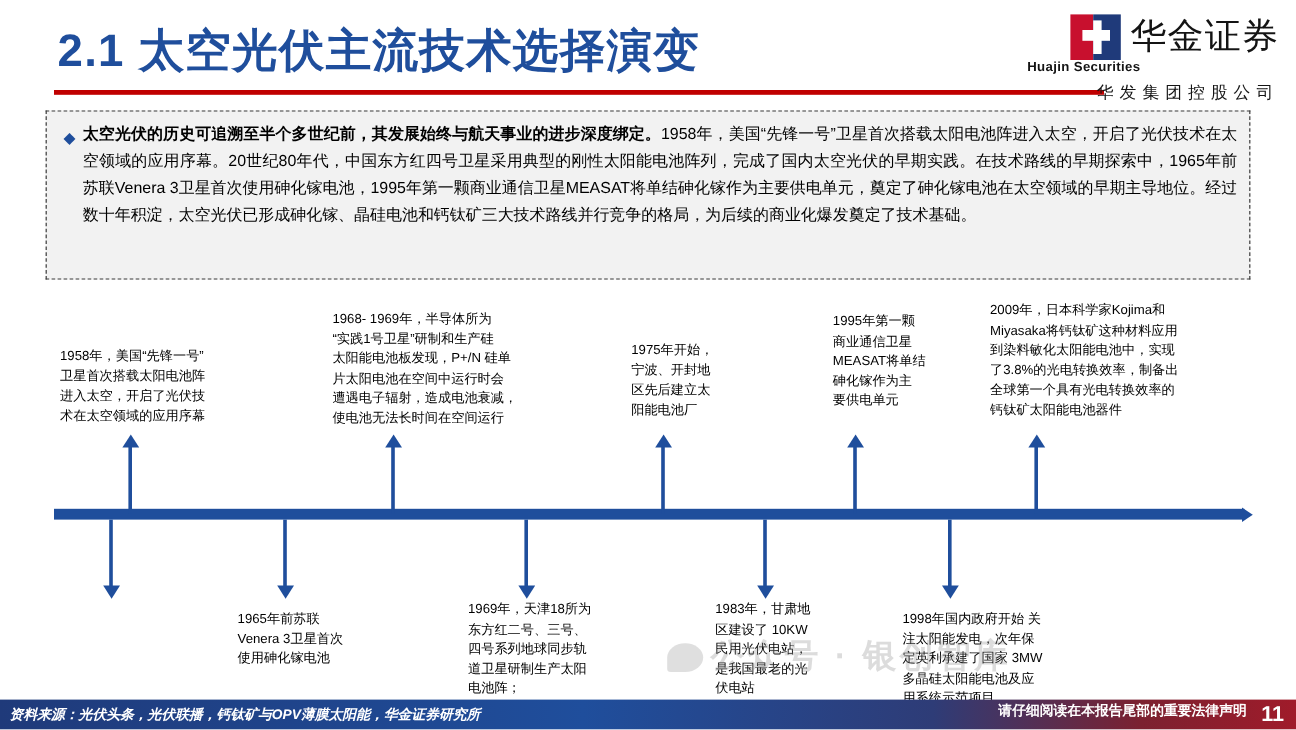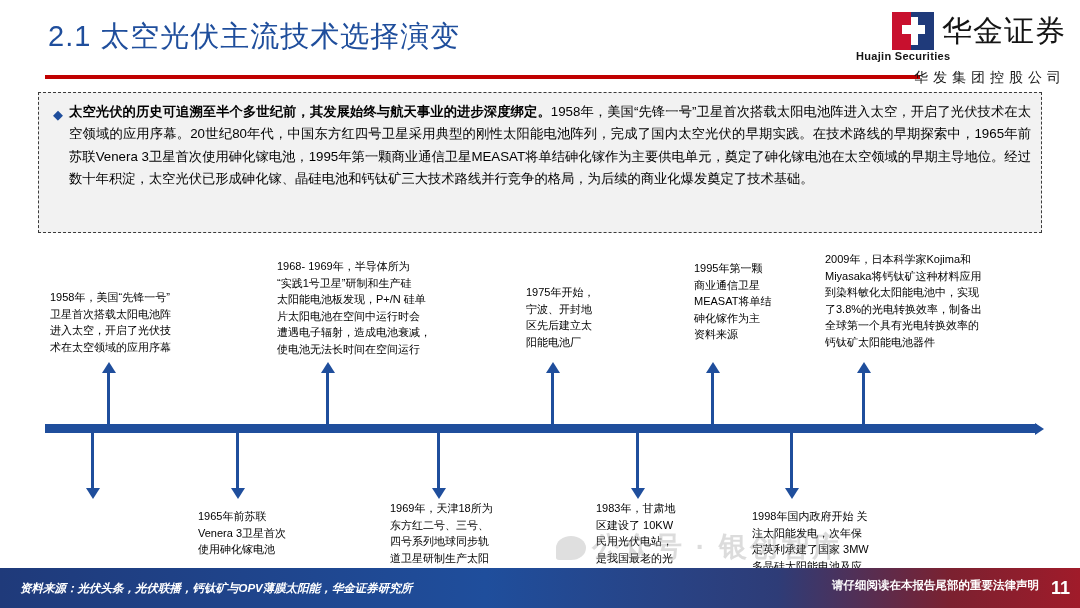--- a/index.html
+++ b/index.html
@@ -19,8 +19,8 @@
   #page-title {
     position: absolute;
     left: 48px; top: 17px;
-    font-size: 29px;
-    font-weight: normal;
+    font-size: 38px;
+    font-weight: bold;
     color: #1F4E9C;
     letter-spacing: 1px;
     white-space: nowrap;

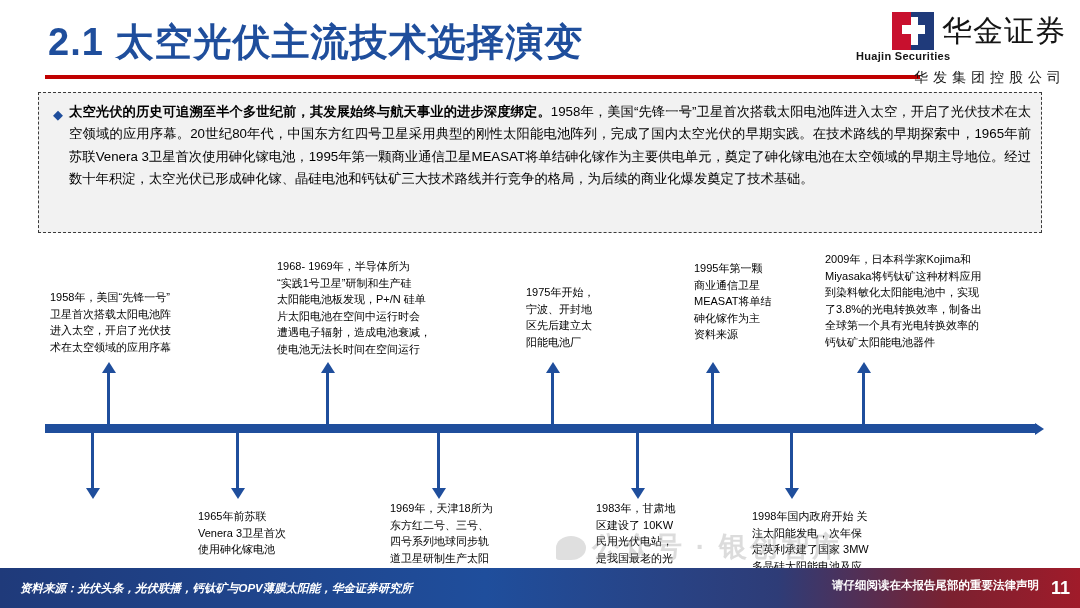--- a/index.html
+++ b/index.html
@@ -309,7 +309,7 @@
 商业通信卫星
 MEASAT将单结
 砷化镓作为主
-资料来源</div>
+要供电单元</div>
   <div class="tl-text above" style="left:825px; top:251px; width:220px;">2009年，日本科学家Kojima和
 Miyasaka将钙钛矿这种材料应用
 到染料敏化太阳能电池中，实现

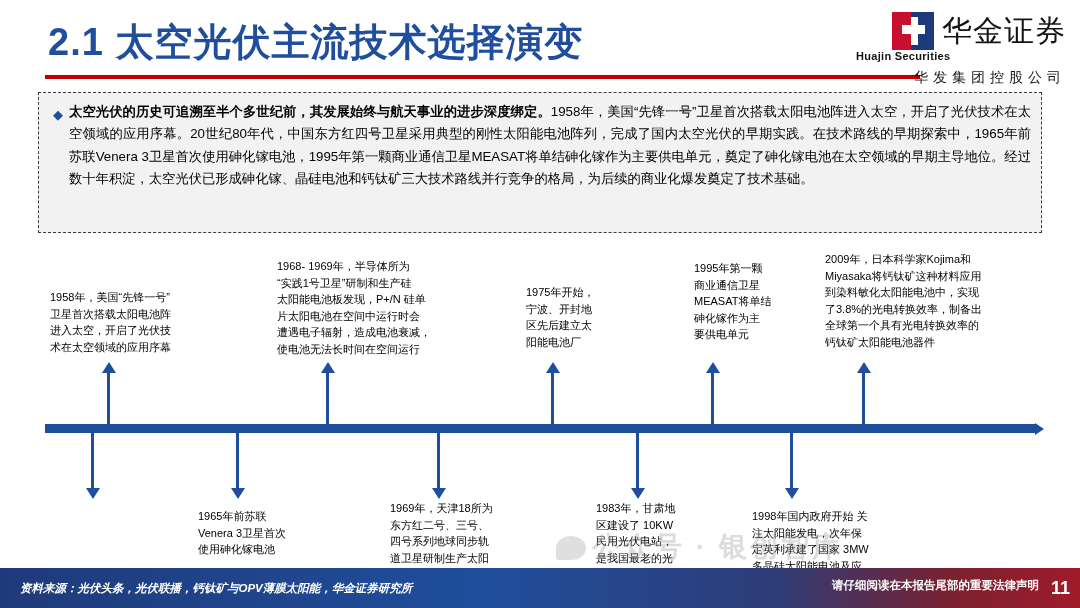--- a/index.html
+++ b/index.html
@@ -198,12 +198,12 @@
   #footer {
     position: absolute;
     left: 0; bottom: 0;
-    width: 1080px; height: 40px;
+    width: 1080px; height: 25px;
     background: linear-gradient(to right, #1F3A7A 0%, #1F4E9C 45%, #2E3C77 72%, #7B2130 88%, #A01B2A 100%);
     display: flex;
     align-items: center;
     justify-content: space-between;
-    padding: 0 10px 0 20px;
+    padding: 0 10px 0 8px;
   }
   #footer-source {
     font-size: 11.5px;

